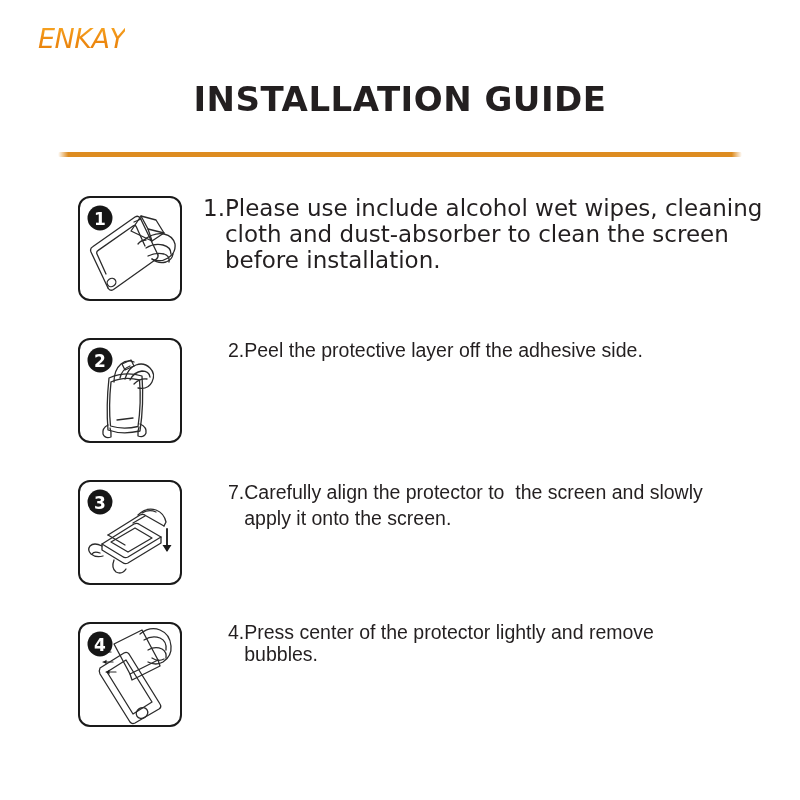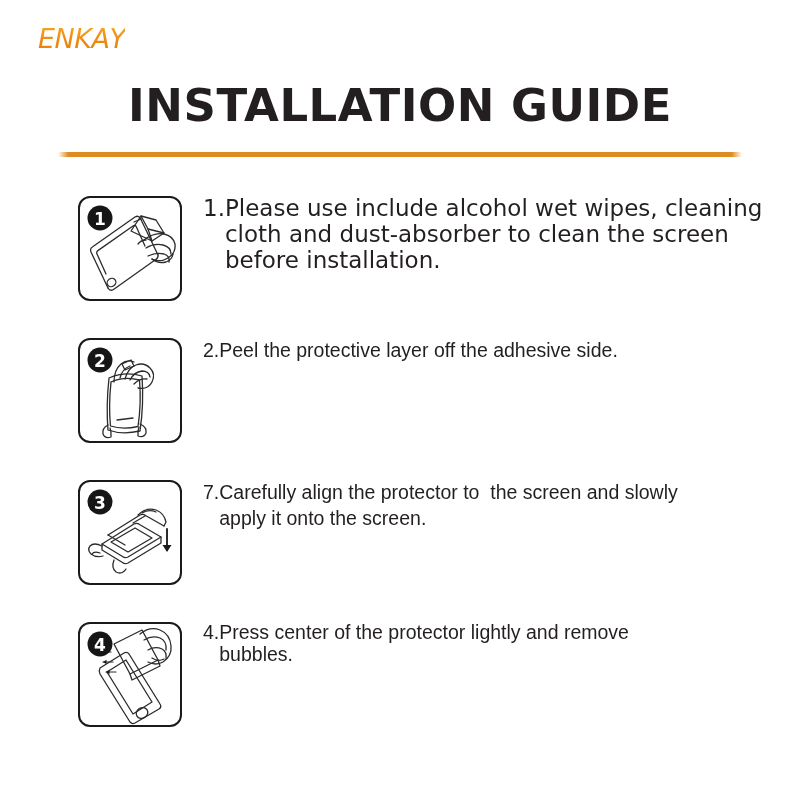--- a/index.html
+++ b/index.html
@@ -43,7 +43,7 @@
     text-align: center;
     font-family: "DejaVu Sans", sans-serif;
     font-weight: bold;
-    font-size: 45px;
+    font-size: 34px;
     letter-spacing: 0.5px;
     color: #231f20;
     line-height: 1.05;

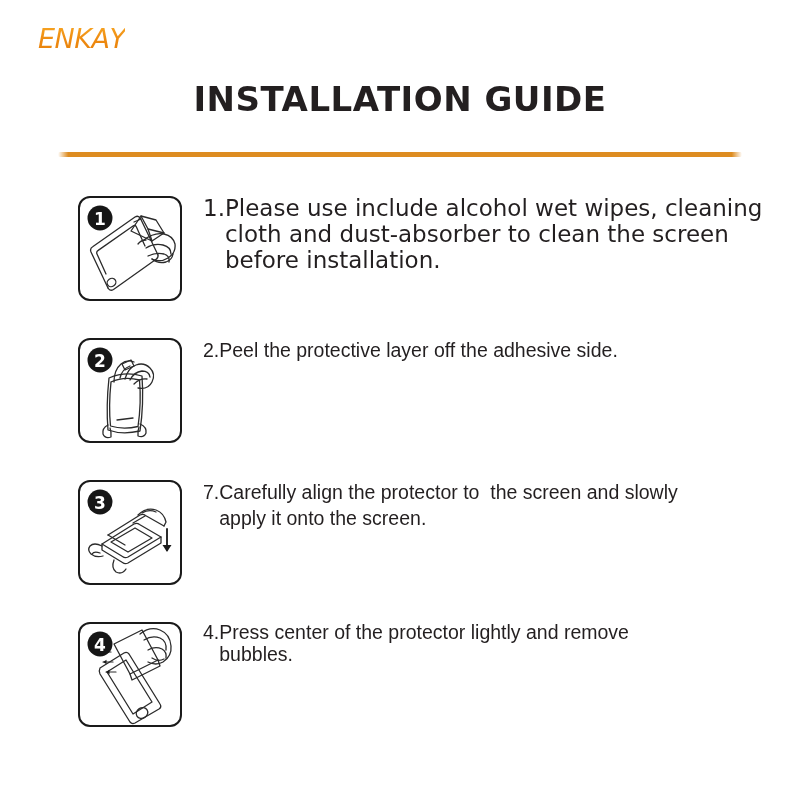--- a/index.html
+++ b/index.html
@@ -112,6 +112,7 @@
   .step-4 .step-text {
     font-family: "Liberation Sans", sans-serif;
     font-size: 19.5px;
+    margin-left: 25px;
   }
   .step-3 .step-text { width: 575px; }
   .step-4 .step-text { line-height: 22px; }

